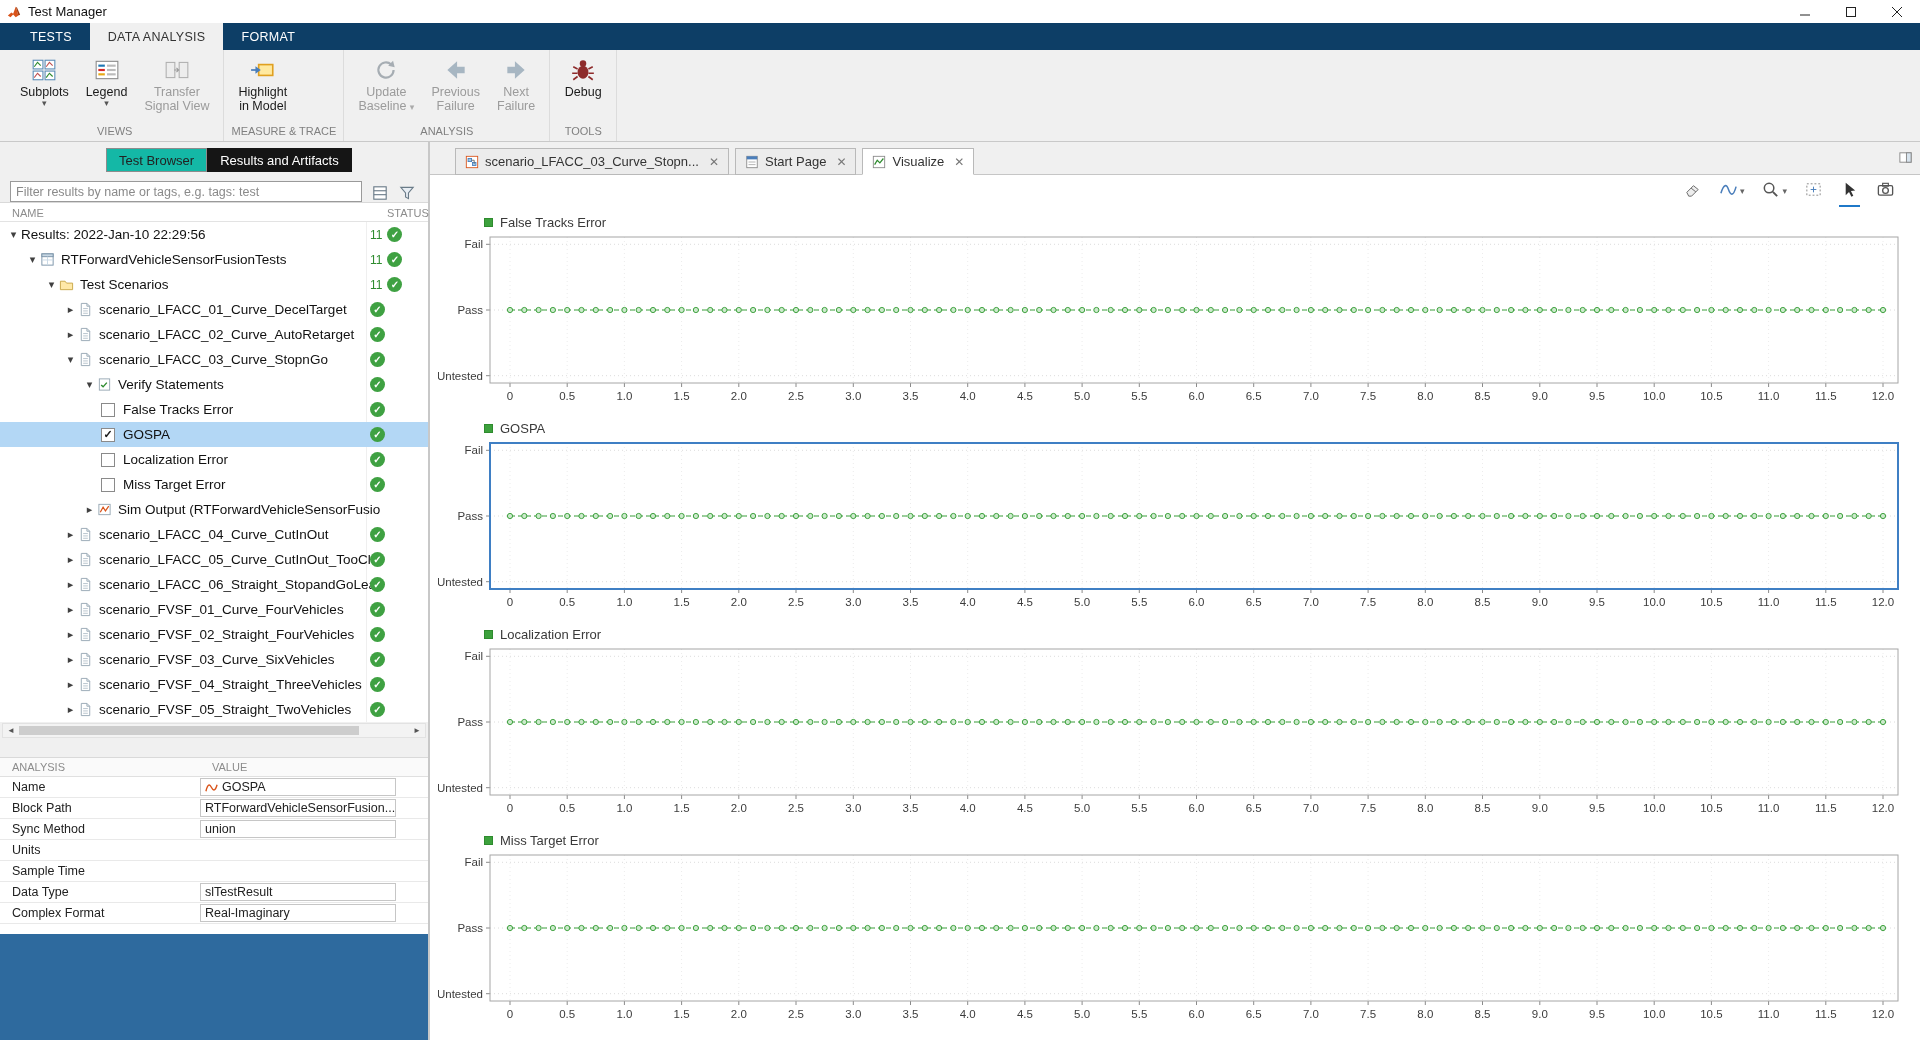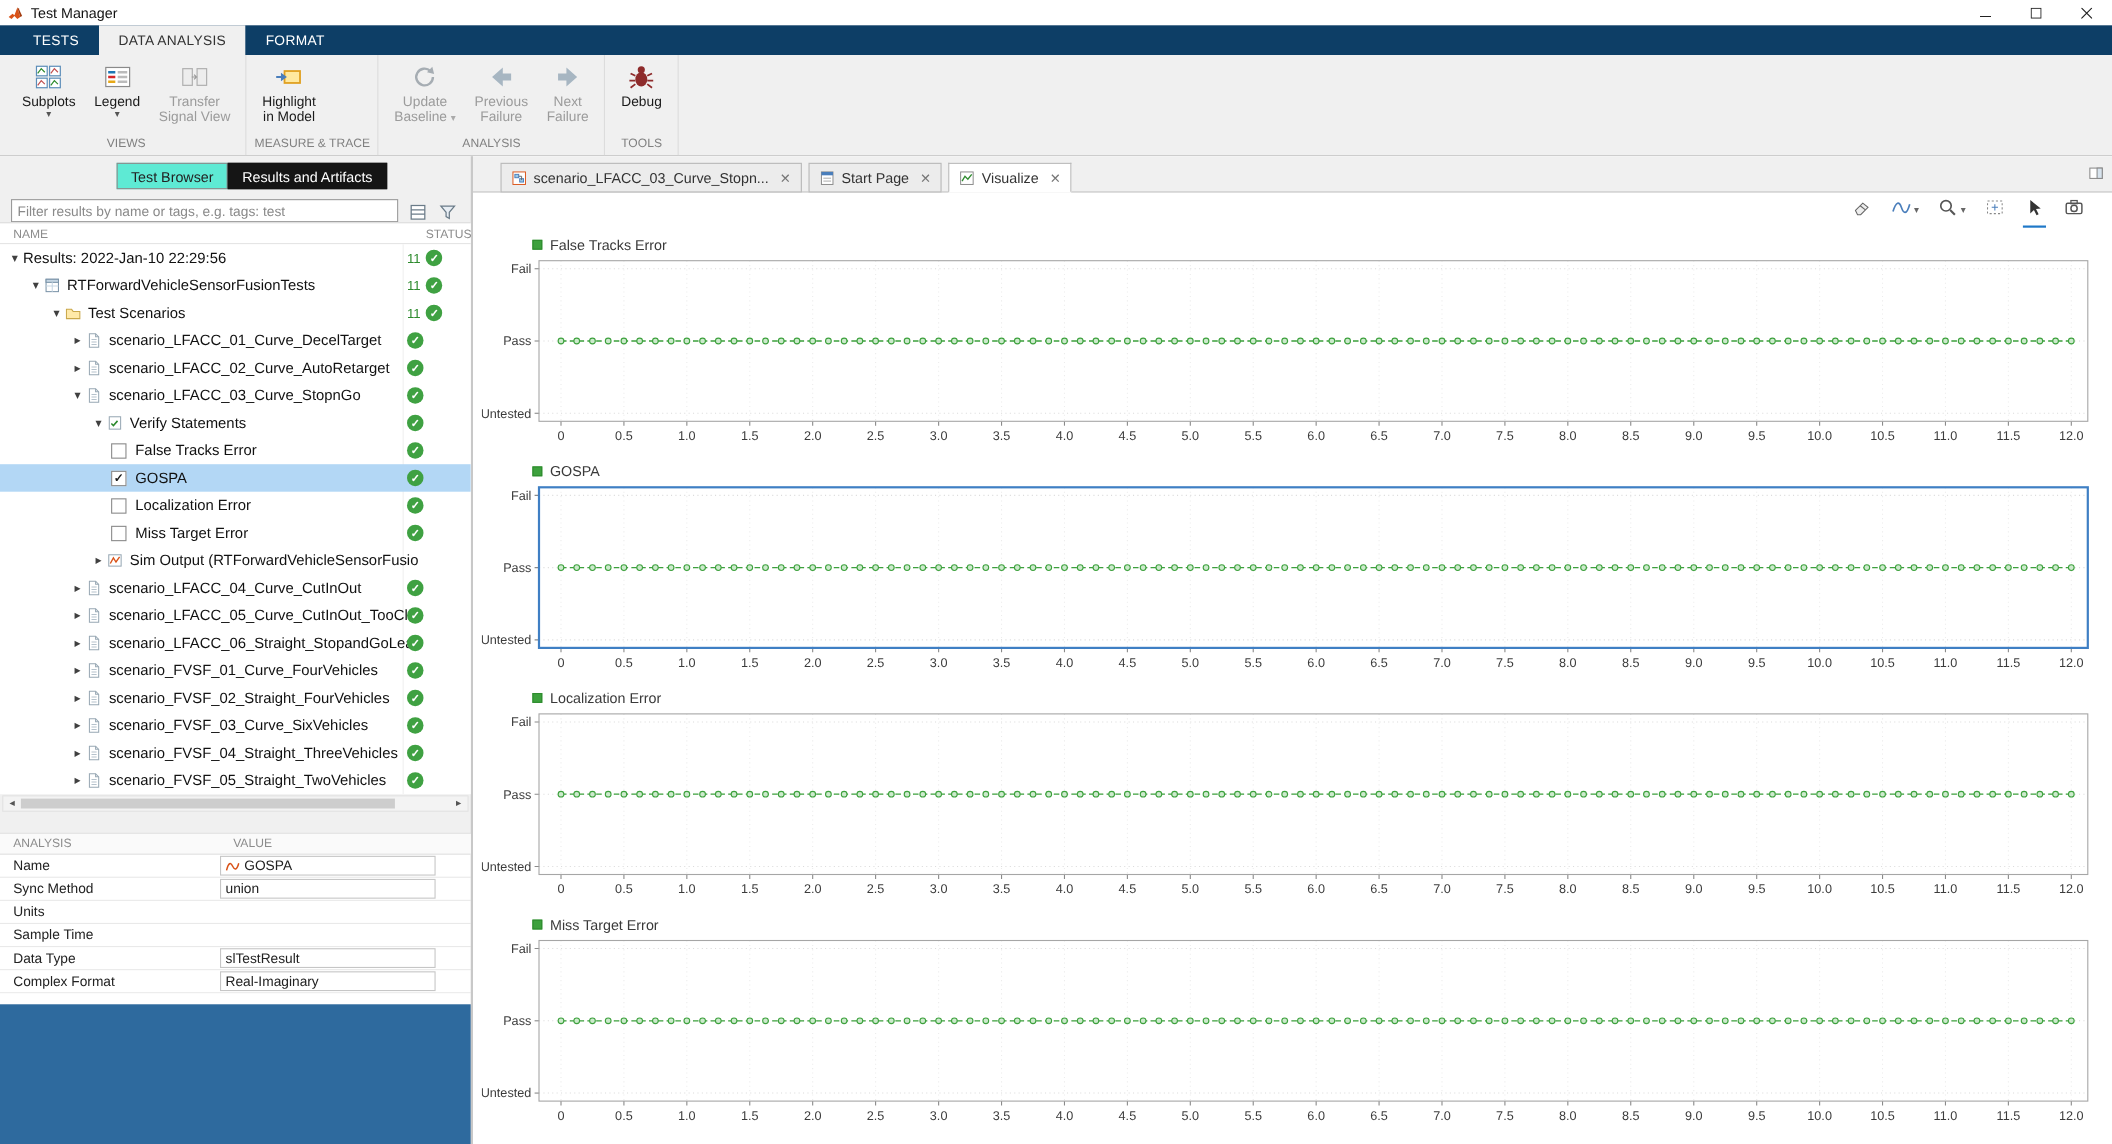--- a/index.html
+++ b/index.html
@@ -35,7 +35,7 @@
 
   
   .panel-tabs { height:30px; display:flex; align-items:flex-end; padding-left:106px; flex:none; }
-  .ptab { height:24px; display:flex; align-items:center; padding:0 12px; font-size:13px; border:1px solid #8c8c8c; background:#5eead4; color:#222; }
+  .ptab { height:24px; display:flex; align-items:center; padding:0 12px; font-size:13px; border:1px solid #8c8c8c; background:#14b8a6; color:#222; }
   .ptab.active { background:#151515; color:#fff; border-color:#151515; }
   .filter-row { height:30px; display:flex; align-items:flex-end; padding:0 8px 0 10px; gap:9px; flex:none; }
   .filter-input { flex:0 0 352px; height:21px; border:1px solid #9a9a9a; background:#fff; font-size:12.5px; padding:0 5px; color:#444; font-family:"Liberation Sans",sans-serif; }

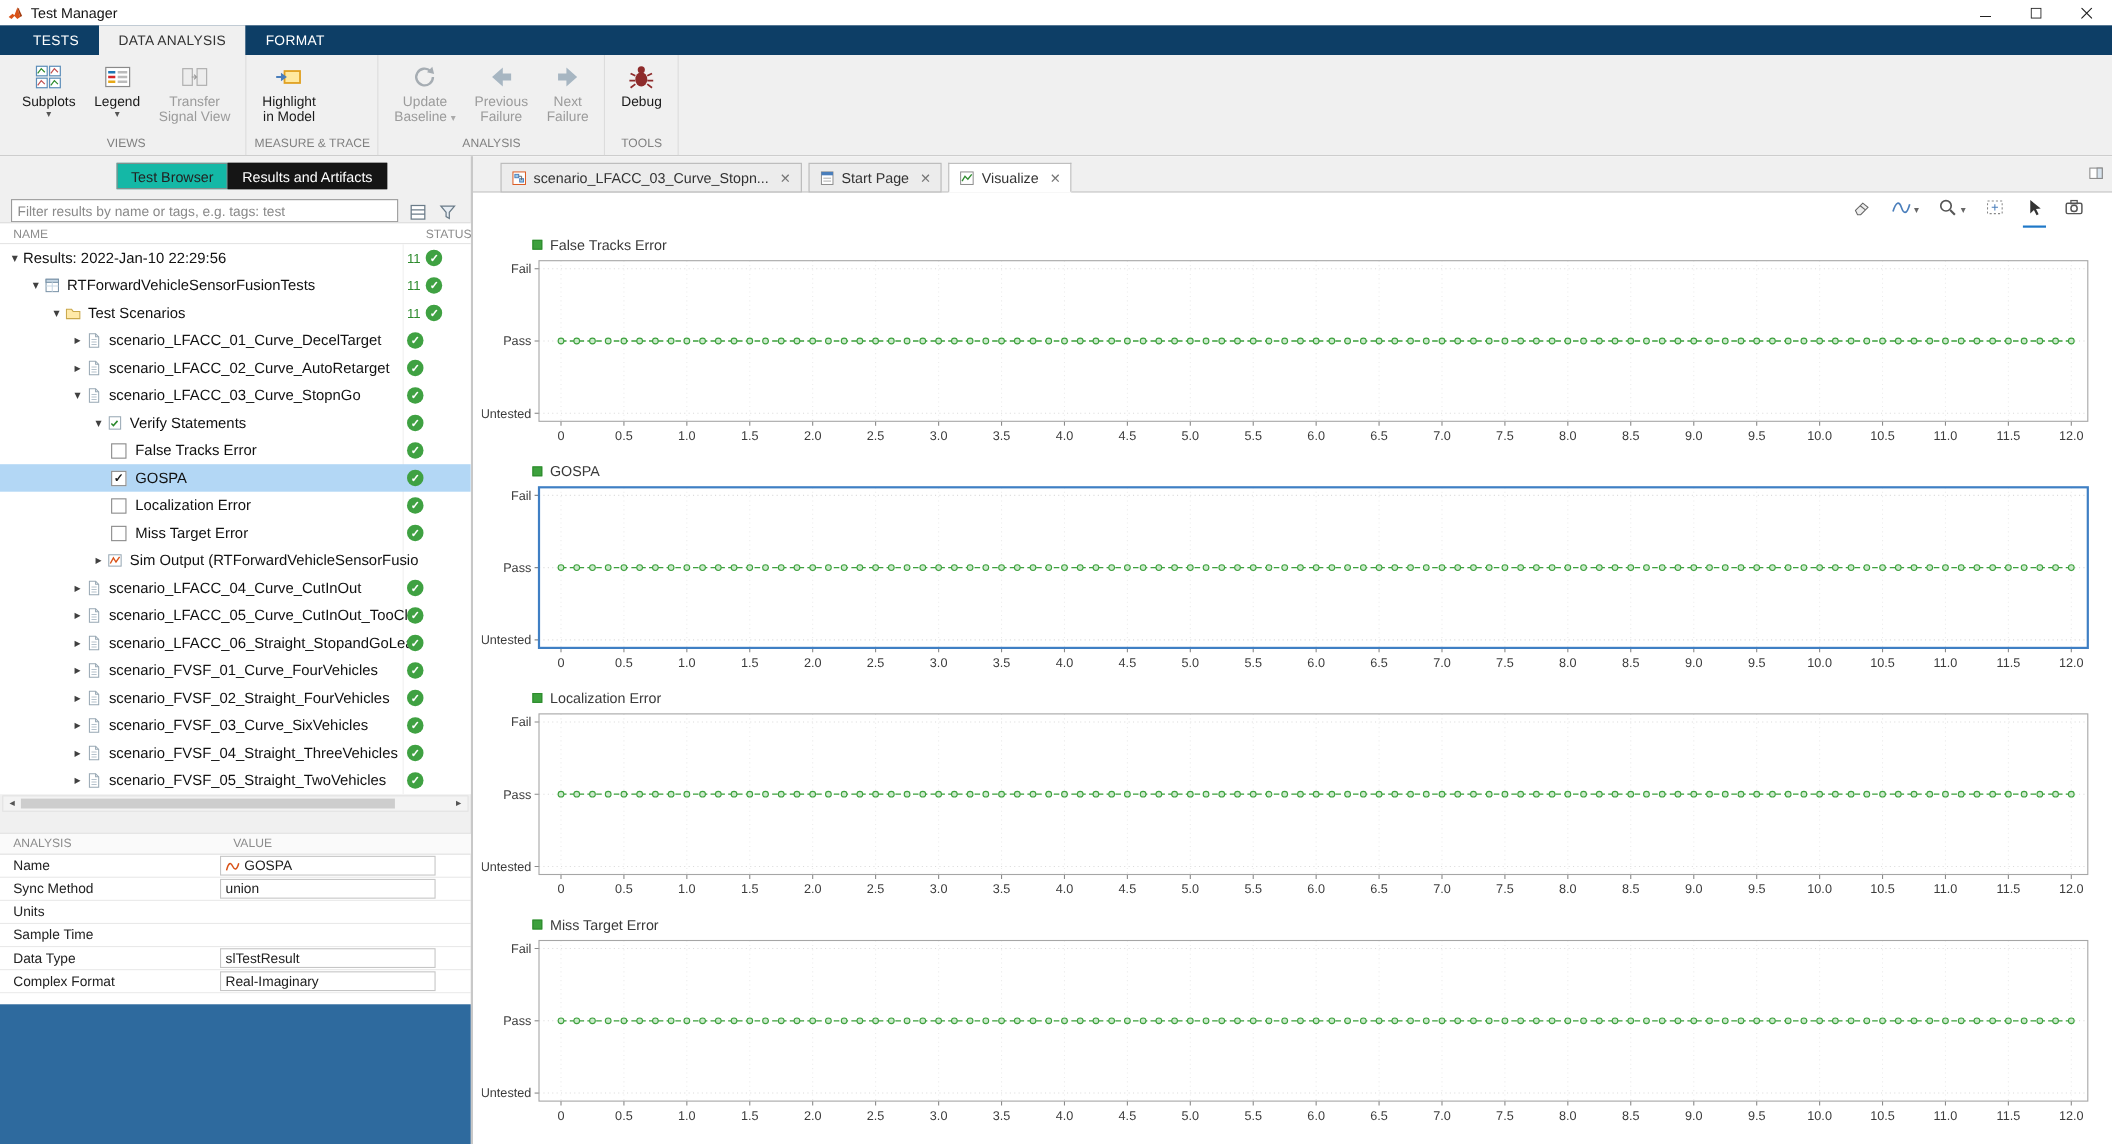--- a/index.html
+++ b/index.html
@@ -570,6 +570,12 @@
                 </svg>
               </span>
               <span>GOSPA</span>
+            </div>
+          </div>
+          <div class="prop-row">
+            <div class="prop-name">Block Path</div>
+            <div class="prop-value boxed">
+              <span>RTForwardVehicleSensorFusion...</span>
             </div>
           </div>
           <div class="prop-row">

